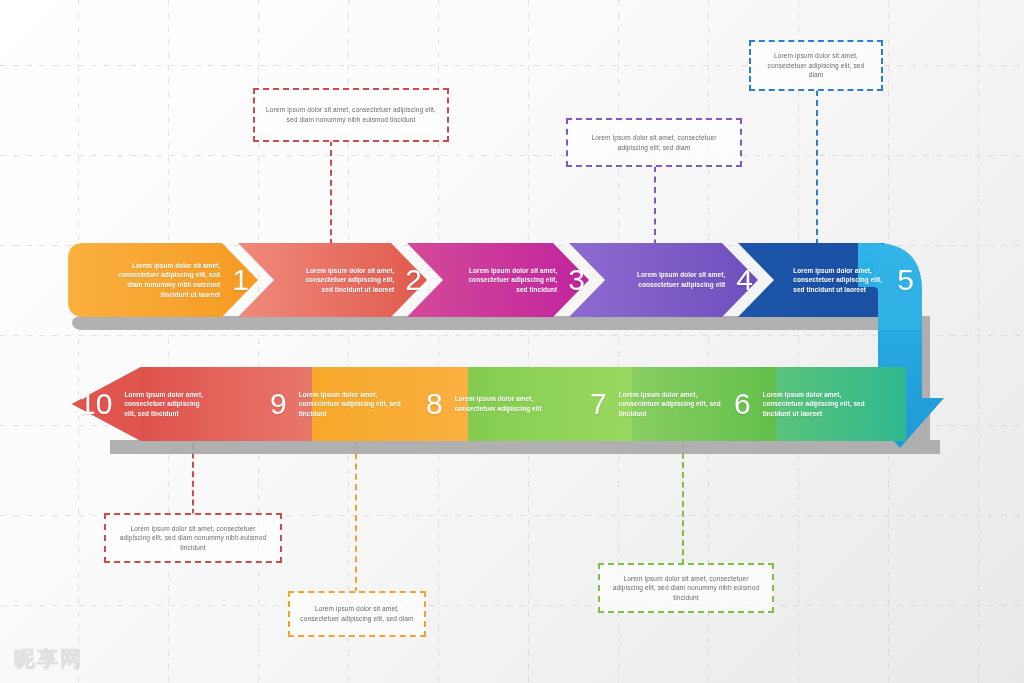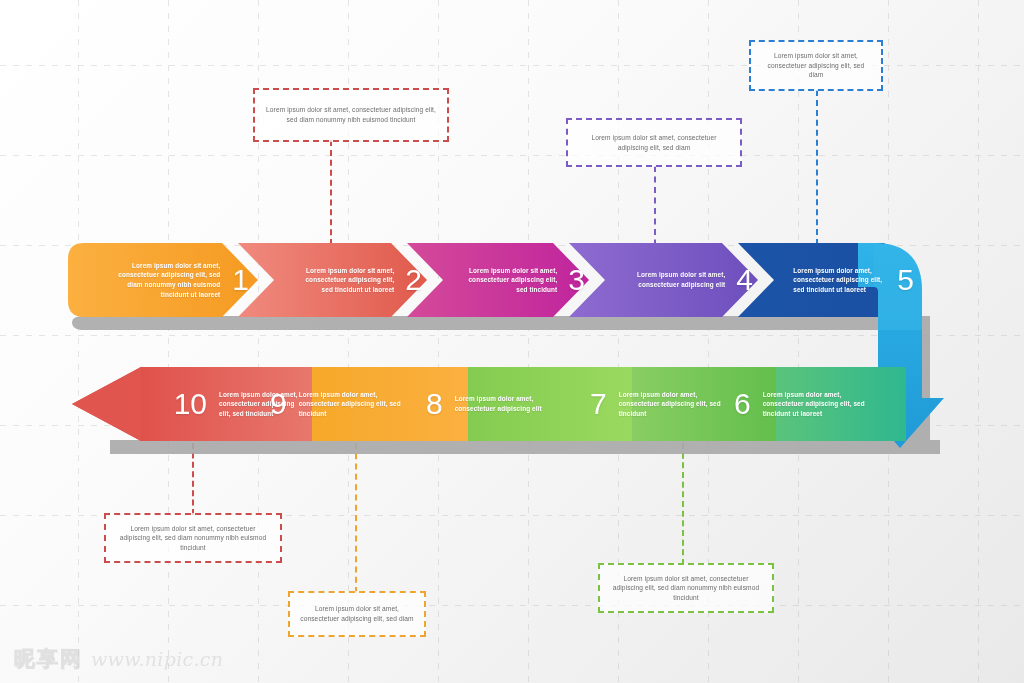--- a/index.html
+++ b/index.html
@@ -301,7 +301,7 @@
 
   <div class="row" style="left:0; top:367px; width:1024px; height:74px;">
 
-    <div class="seg" style="left:75px; width:230px; justify-content:flex-end; padding-left:4px;">
+    <div class="seg" style="left:75px; width:230px; justify-content:flex-start; padding-left:4px;">
       <div class="num" style="margin-right:12px;">10</div>
       <div class="txt" style="width:86px; text-align:left;">Lorem ipsum dolor amet, consectetuer adipiscing elit, sed tincidunt</div>
     </div>

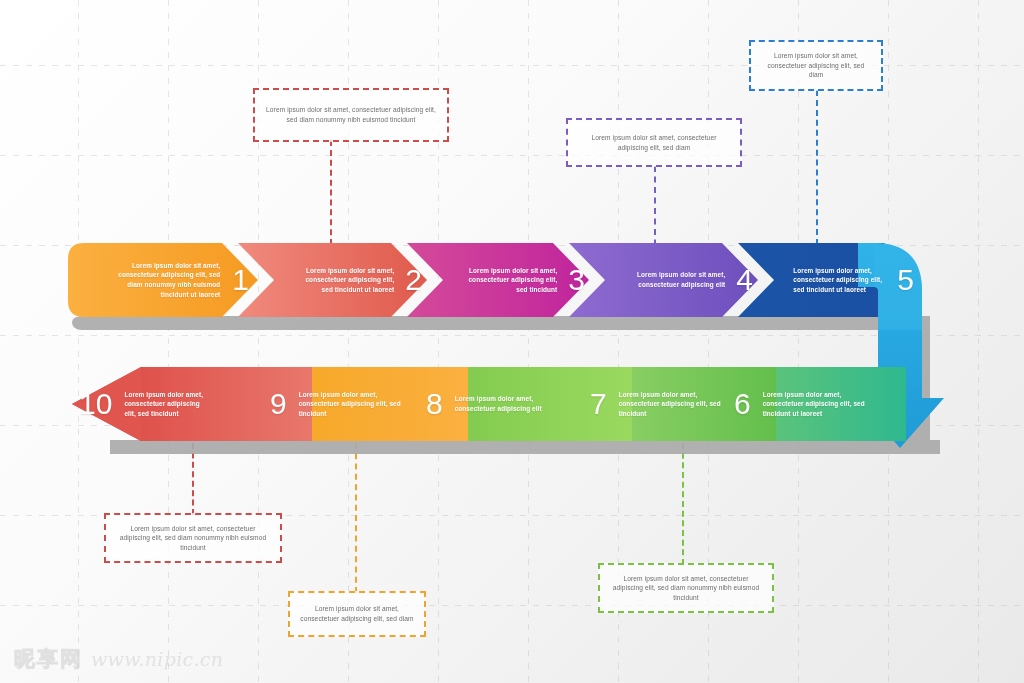--- a/index.html
+++ b/index.html
@@ -102,8 +102,8 @@
     left: 14px;
     bottom: 10px;
     display: flex;
-    align-items: center;
-    gap: 8px;
+    align-items: flex-start;
+    gap: 24px;
     opacity: .5;
   }
   .wm-cn {

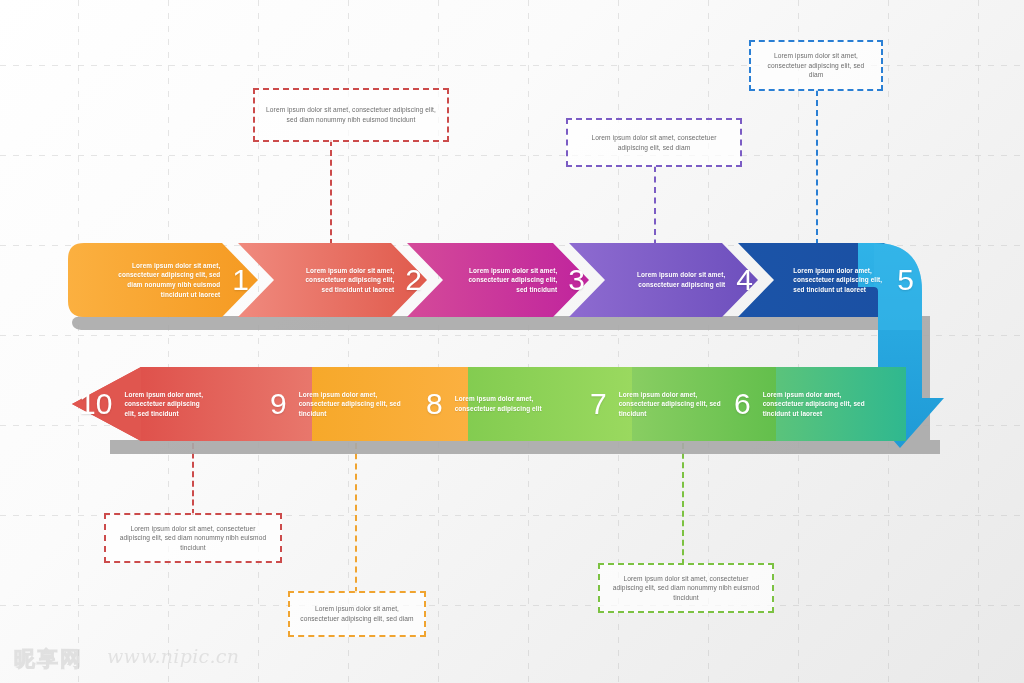--- a/index.html
+++ b/index.html
@@ -329,7 +329,6 @@
 
   <div class="watermark">
     <div class="wm-cn">昵享网</div>
-    <div class="wm-url">www.nipic.cn</div>
   </div>
 
 

